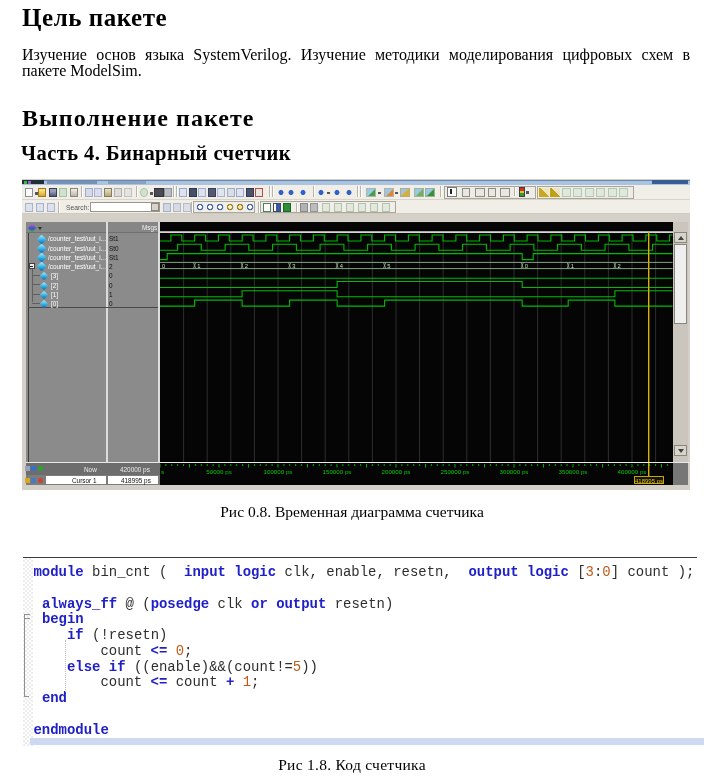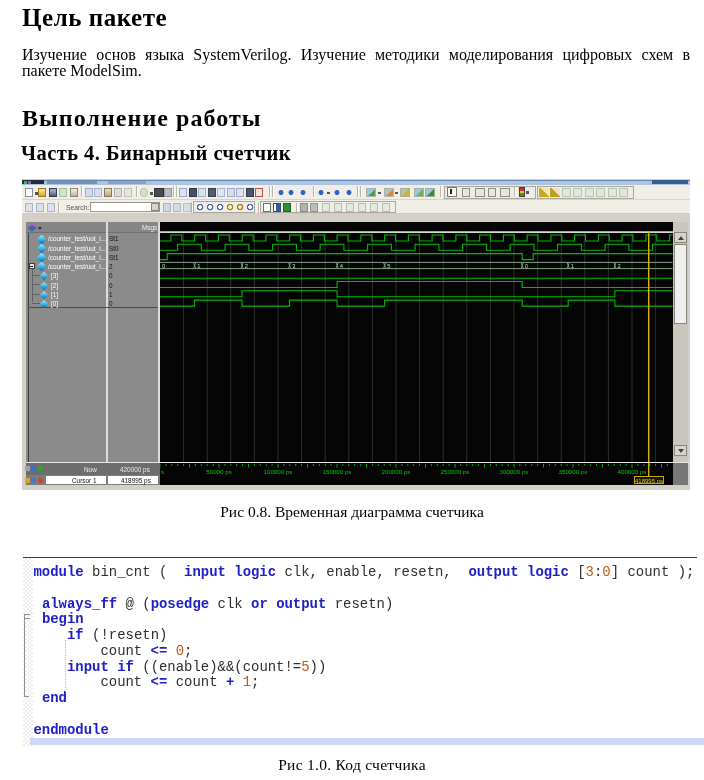--- a/index.html
+++ b/index.html
@@ -14,7 +14,7 @@
 
 <div class="abs" style="left:22px;top:5px;font-size:25px;line-height:25px;letter-spacing:0.55px;font-weight:bold;white-space:nowrap">Цель пакете</div>
 <div class="abs" style="left:22px;top:46.5px;font-size:16px;line-height:16.7px;width:680px"><span style="word-spacing:5.25px">Изучение основ языка SystemVerilog. Изучение методики моделирования цифровых схем в</span><br>пакете ModelSim.</div>
-<div class="abs" style="left:22px;top:106.4px;font-size:24px;line-height:24px;letter-spacing:1.05px;font-weight:bold;white-space:nowrap">Выполнение работы</div>
+<div class="abs" style="left:22px;top:106.4px;font-size:24px;line-height:24px;letter-spacing:1.05px;font-weight:bold;white-space:nowrap">Выполнение пакете</div>
 <div class="abs" style="left:21px;top:143px;font-size:20.5px;line-height:20.5px;letter-spacing:0.44px;font-weight:bold;white-space:nowrap">Часть 4. Бинарный счетчик</div>
 
 <div class="abs" style="left:22px;top:179px;width:667.5px;height:310.5px;background:#d4d0c8">

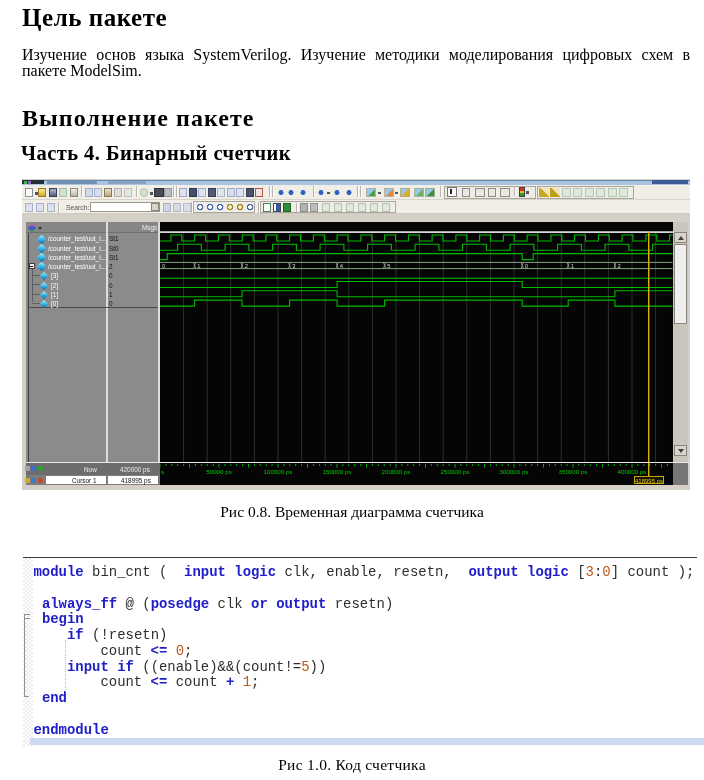--- a/index.html
+++ b/index.html
@@ -262,7 +262,7 @@
  <span class="k">begin</span>
     <span class="k">if</span> <span class="o">(!</span>resetn<span class="o">)</span>
         count <span class="k">&lt;=</span> <span class="n">0</span>;
-    <span class="k">input if</span> <span class="o">((</span>enable<span class="o">)&amp;&amp;(</span>count<span class="o">!=</span><span class="n">5</span><span class="o">))</span>
+    <span class="k">else if</span> <span class="o">((</span>enable<span class="o">)&amp;&amp;(</span>count<span class="o">!=</span><span class="n">5</span><span class="o">))</span>
         count <span class="k">&lt;=</span> count <span class="k">+</span> <span class="n">1</span>;
  <span class="k">end</span>
 

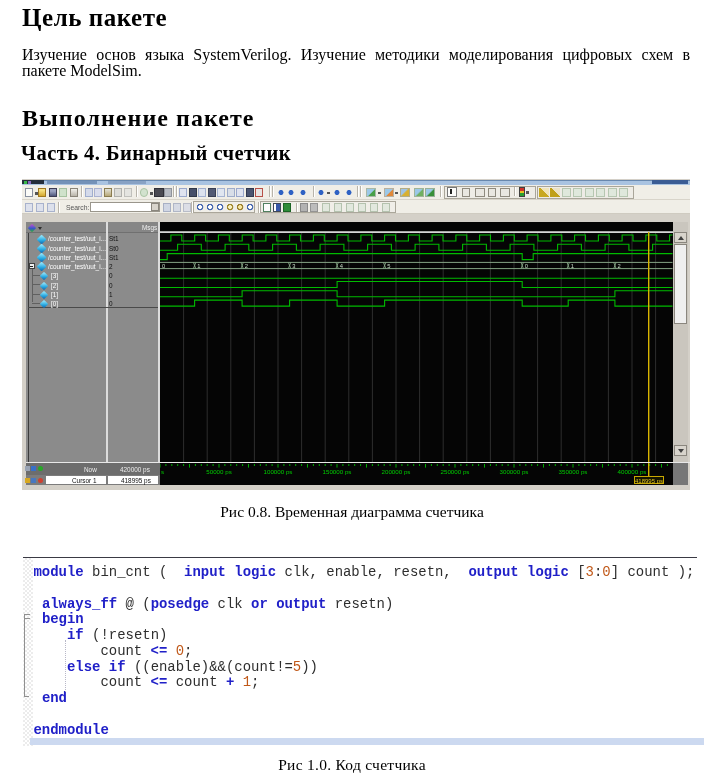--- a/index.html
+++ b/index.html
@@ -273,6 +273,6 @@
 <div class="abs" style="left:24.2px;top:619px;width:1px;height:78px;background:#909090"></div>
 <div class="abs" style="left:24.2px;top:696px;width:5px;height:1px;background:#909090"></div>
 
-<div class="abs" style="left:0;top:757.3px;width:704px;text-align:center;font-size:15.5px;line-height:15.5px;letter-spacing:0.28px">Рис 1.0. Код счетчика</div>
+<div class="abs" style="left:0;top:757.3px;width:704px;text-align:center;font-size:15.5px;line-height:15.5px;letter-spacing:0.28px">Рис 1.8. Код счетчика</div>
 
 </body></html>

